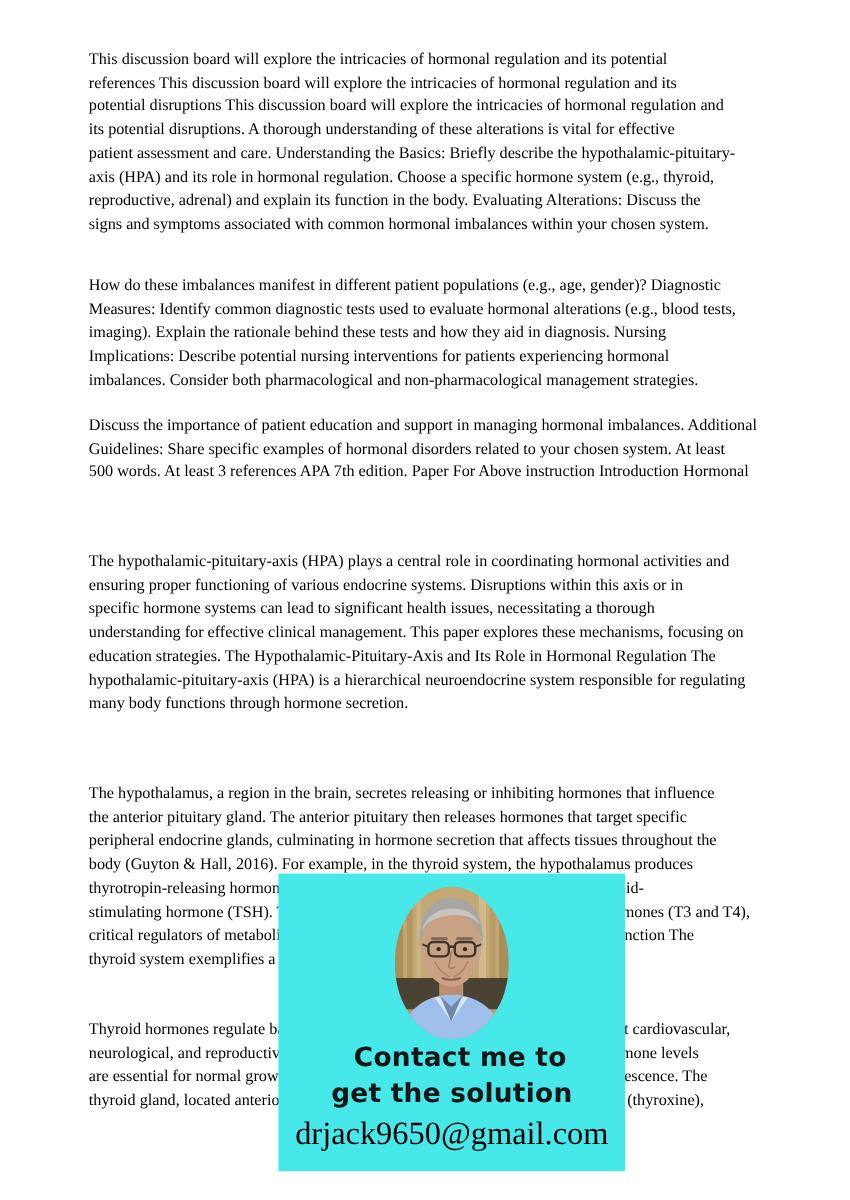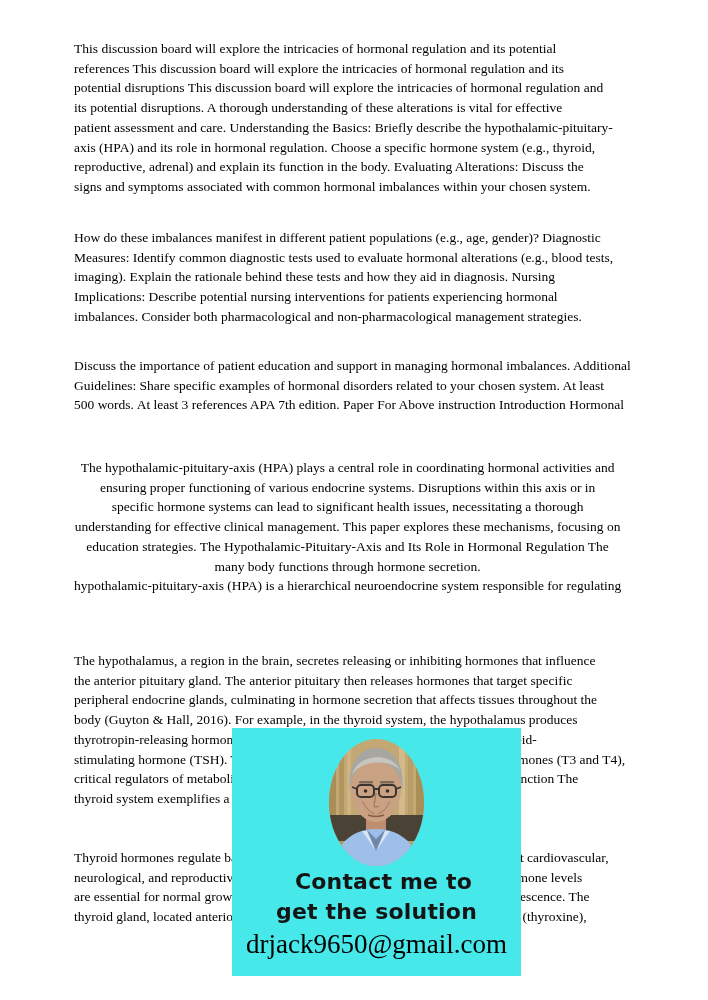--- a/index.html
+++ b/index.html
@@ -21,7 +21,7 @@
   }
   #p1 { top: 39px; }
   #p2 { top: 228px; }
-  #p3 { top: 356px; }
+  #p3 { top: 344px; }
   #p4 { top: 458px; text-align: center; }
   #p5 { top: 651px; }
   #p6 { top: 848px; }

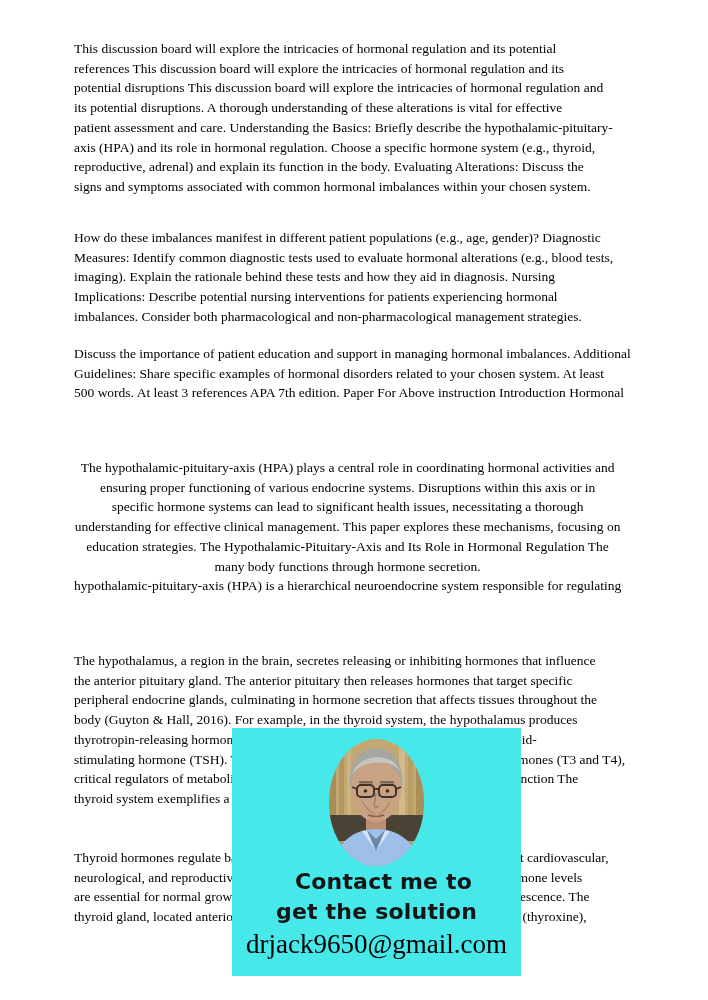--- a/index.html
+++ b/index.html
@@ -22,7 +22,7 @@
   #p1 { top: 39px; }
   #p2 { top: 228px; }
   #p3 { top: 344px; }
-  #p4 { top: 458px; text-align: center; }
+  #p4 { top: 458px; }
   #p5 { top: 651px; }
   #p6 { top: 848px; }
 

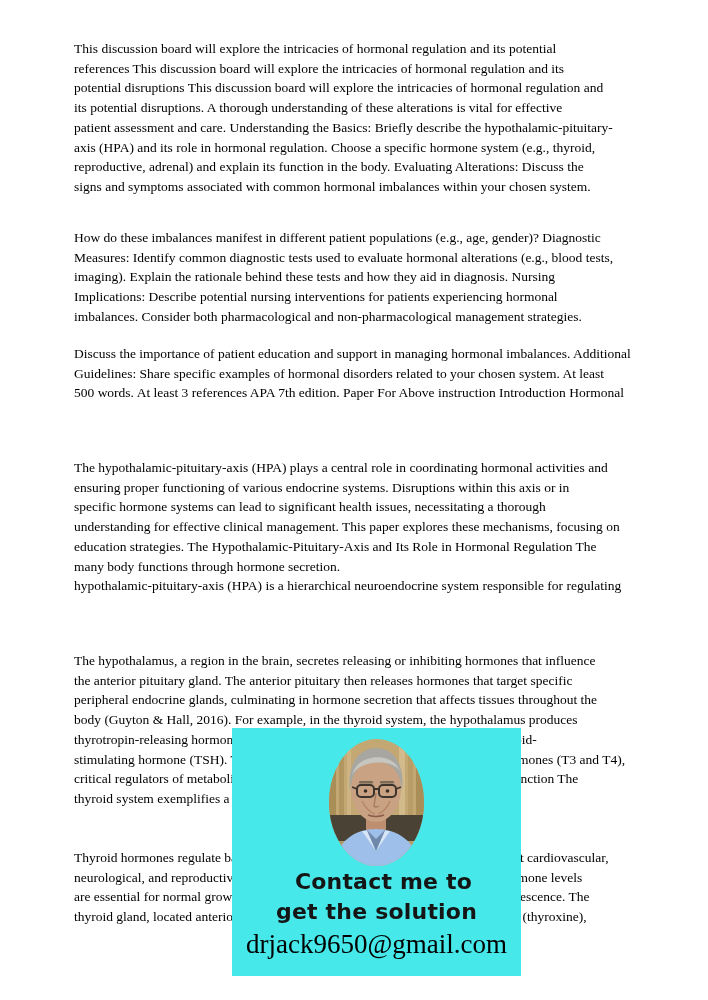--- a/index.html
+++ b/index.html
@@ -98,8 +98,8 @@
       <div>specific hormone systems can lead to significant health issues, necessitating a thorough</div>
       <div>understanding for effective clinical management. This paper explores these mechanisms, focusing on</div>
       <div>education strategies. The Hypothalamic-Pituitary-Axis and Its Role in Hormonal Regulation The</div>
+      <div>hypothalamic-pituitary-axis (HPA) is a hierarchical neuroendocrine system responsible for regulating</div>
       <div>many body functions through hormone secretion.</div>
-      <div>hypothalamic-pituitary-axis (HPA) is a hierarchical neuroendocrine system responsible for regulating</div>
     </div>
   <div id="p5" class="doc-para">
       <div>The hypothalamus, a region in the brain, secretes releasing or inhibiting hormones that influence</div>

